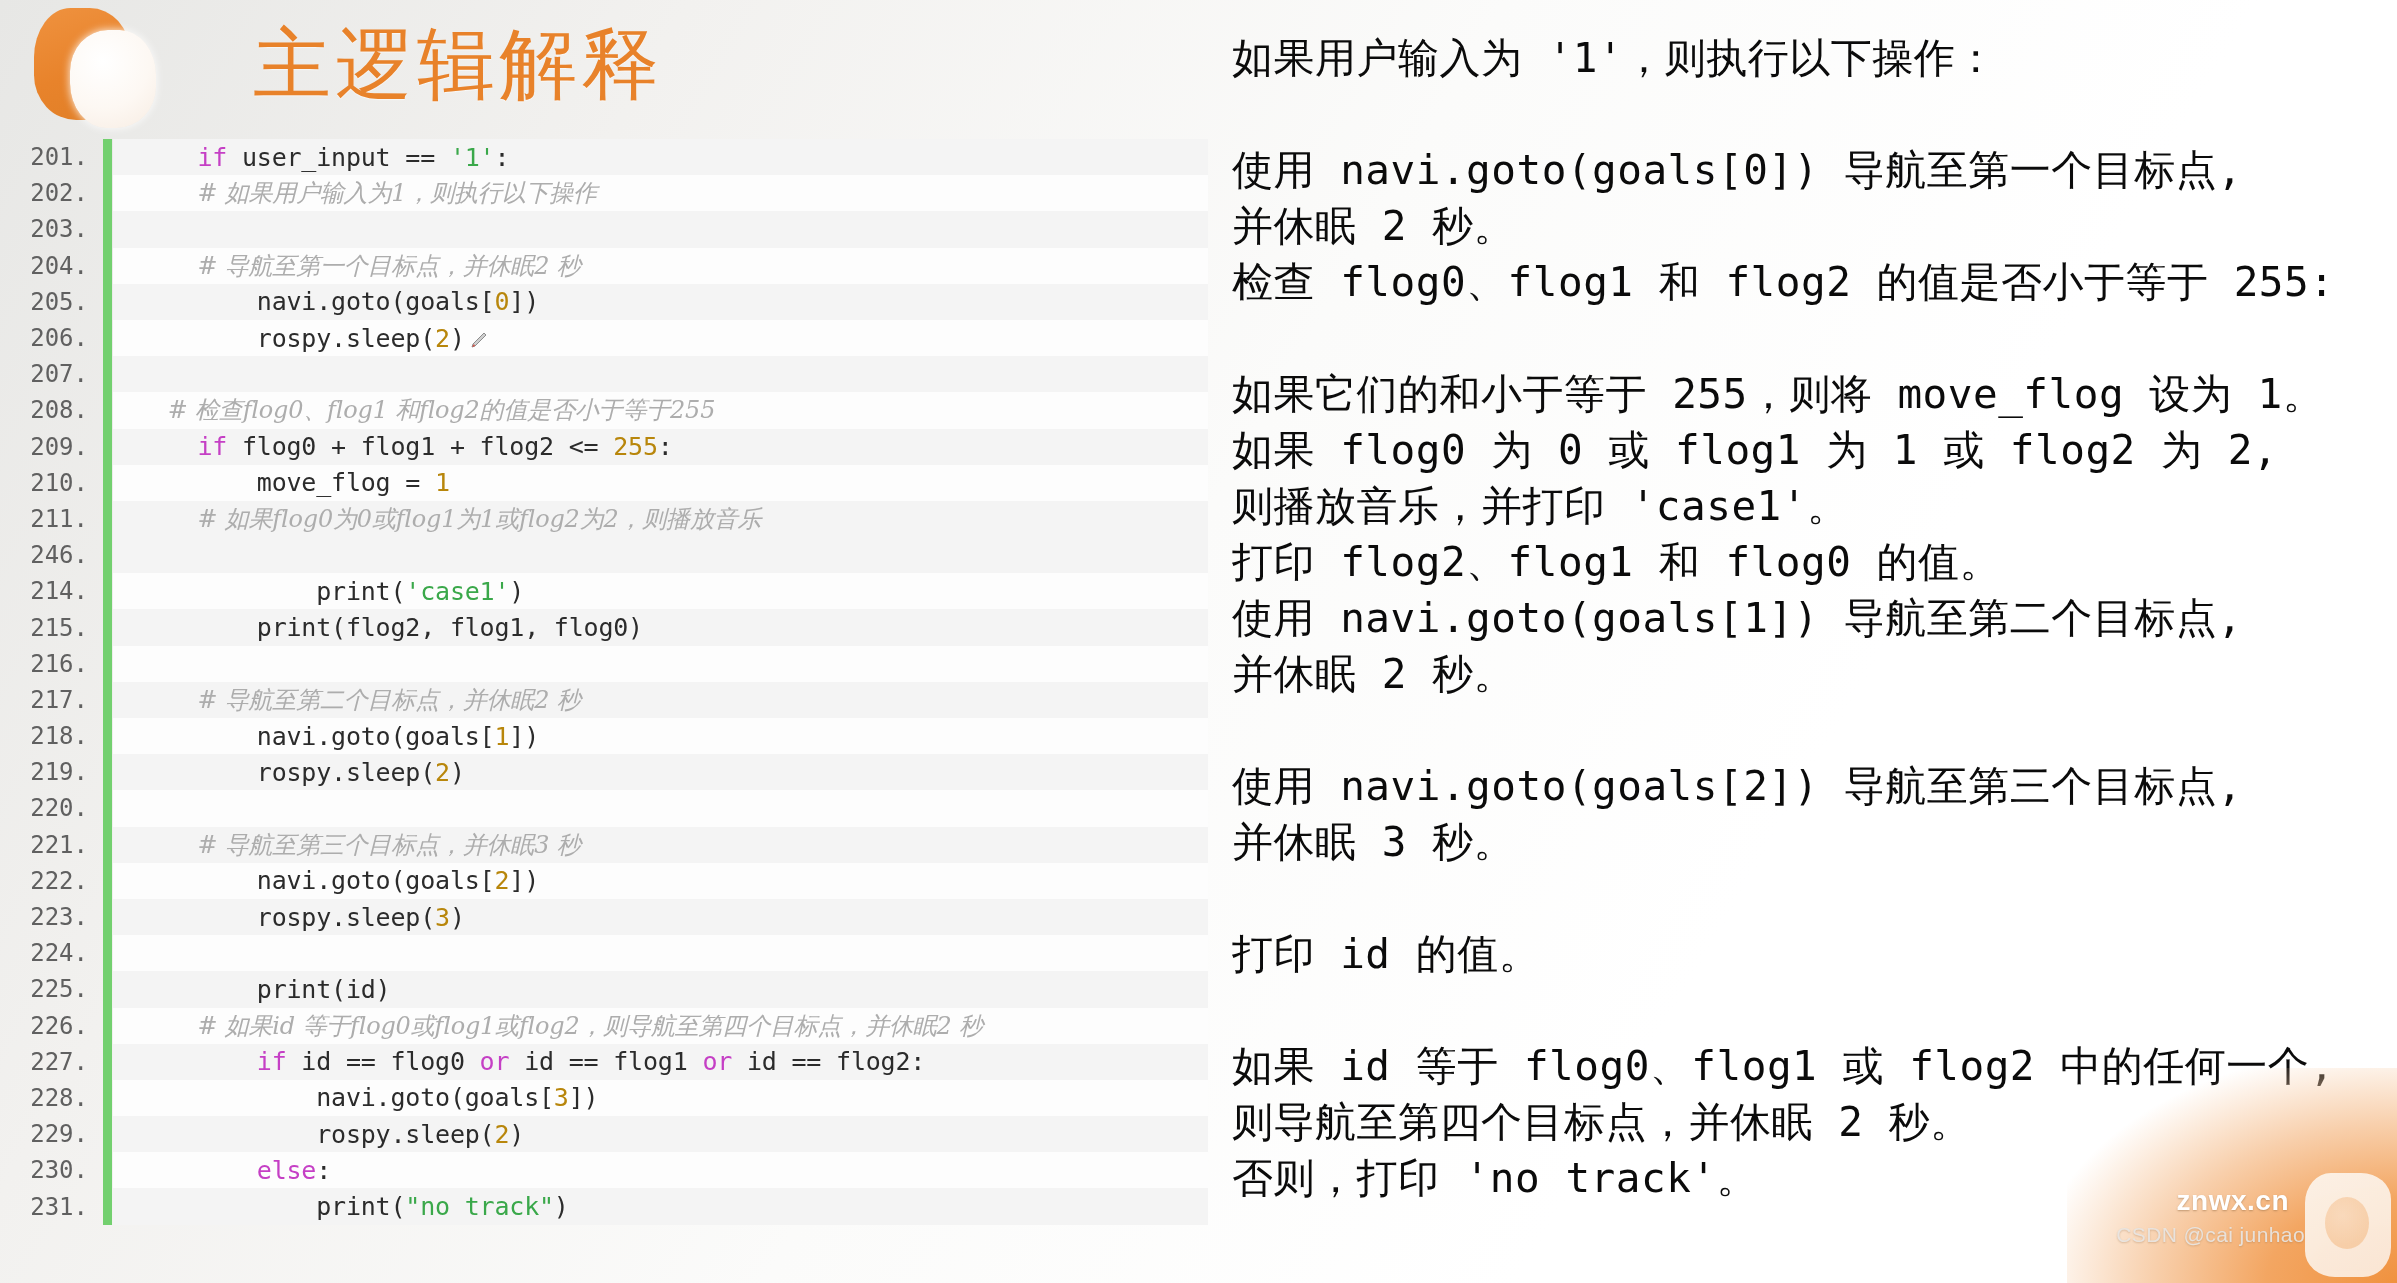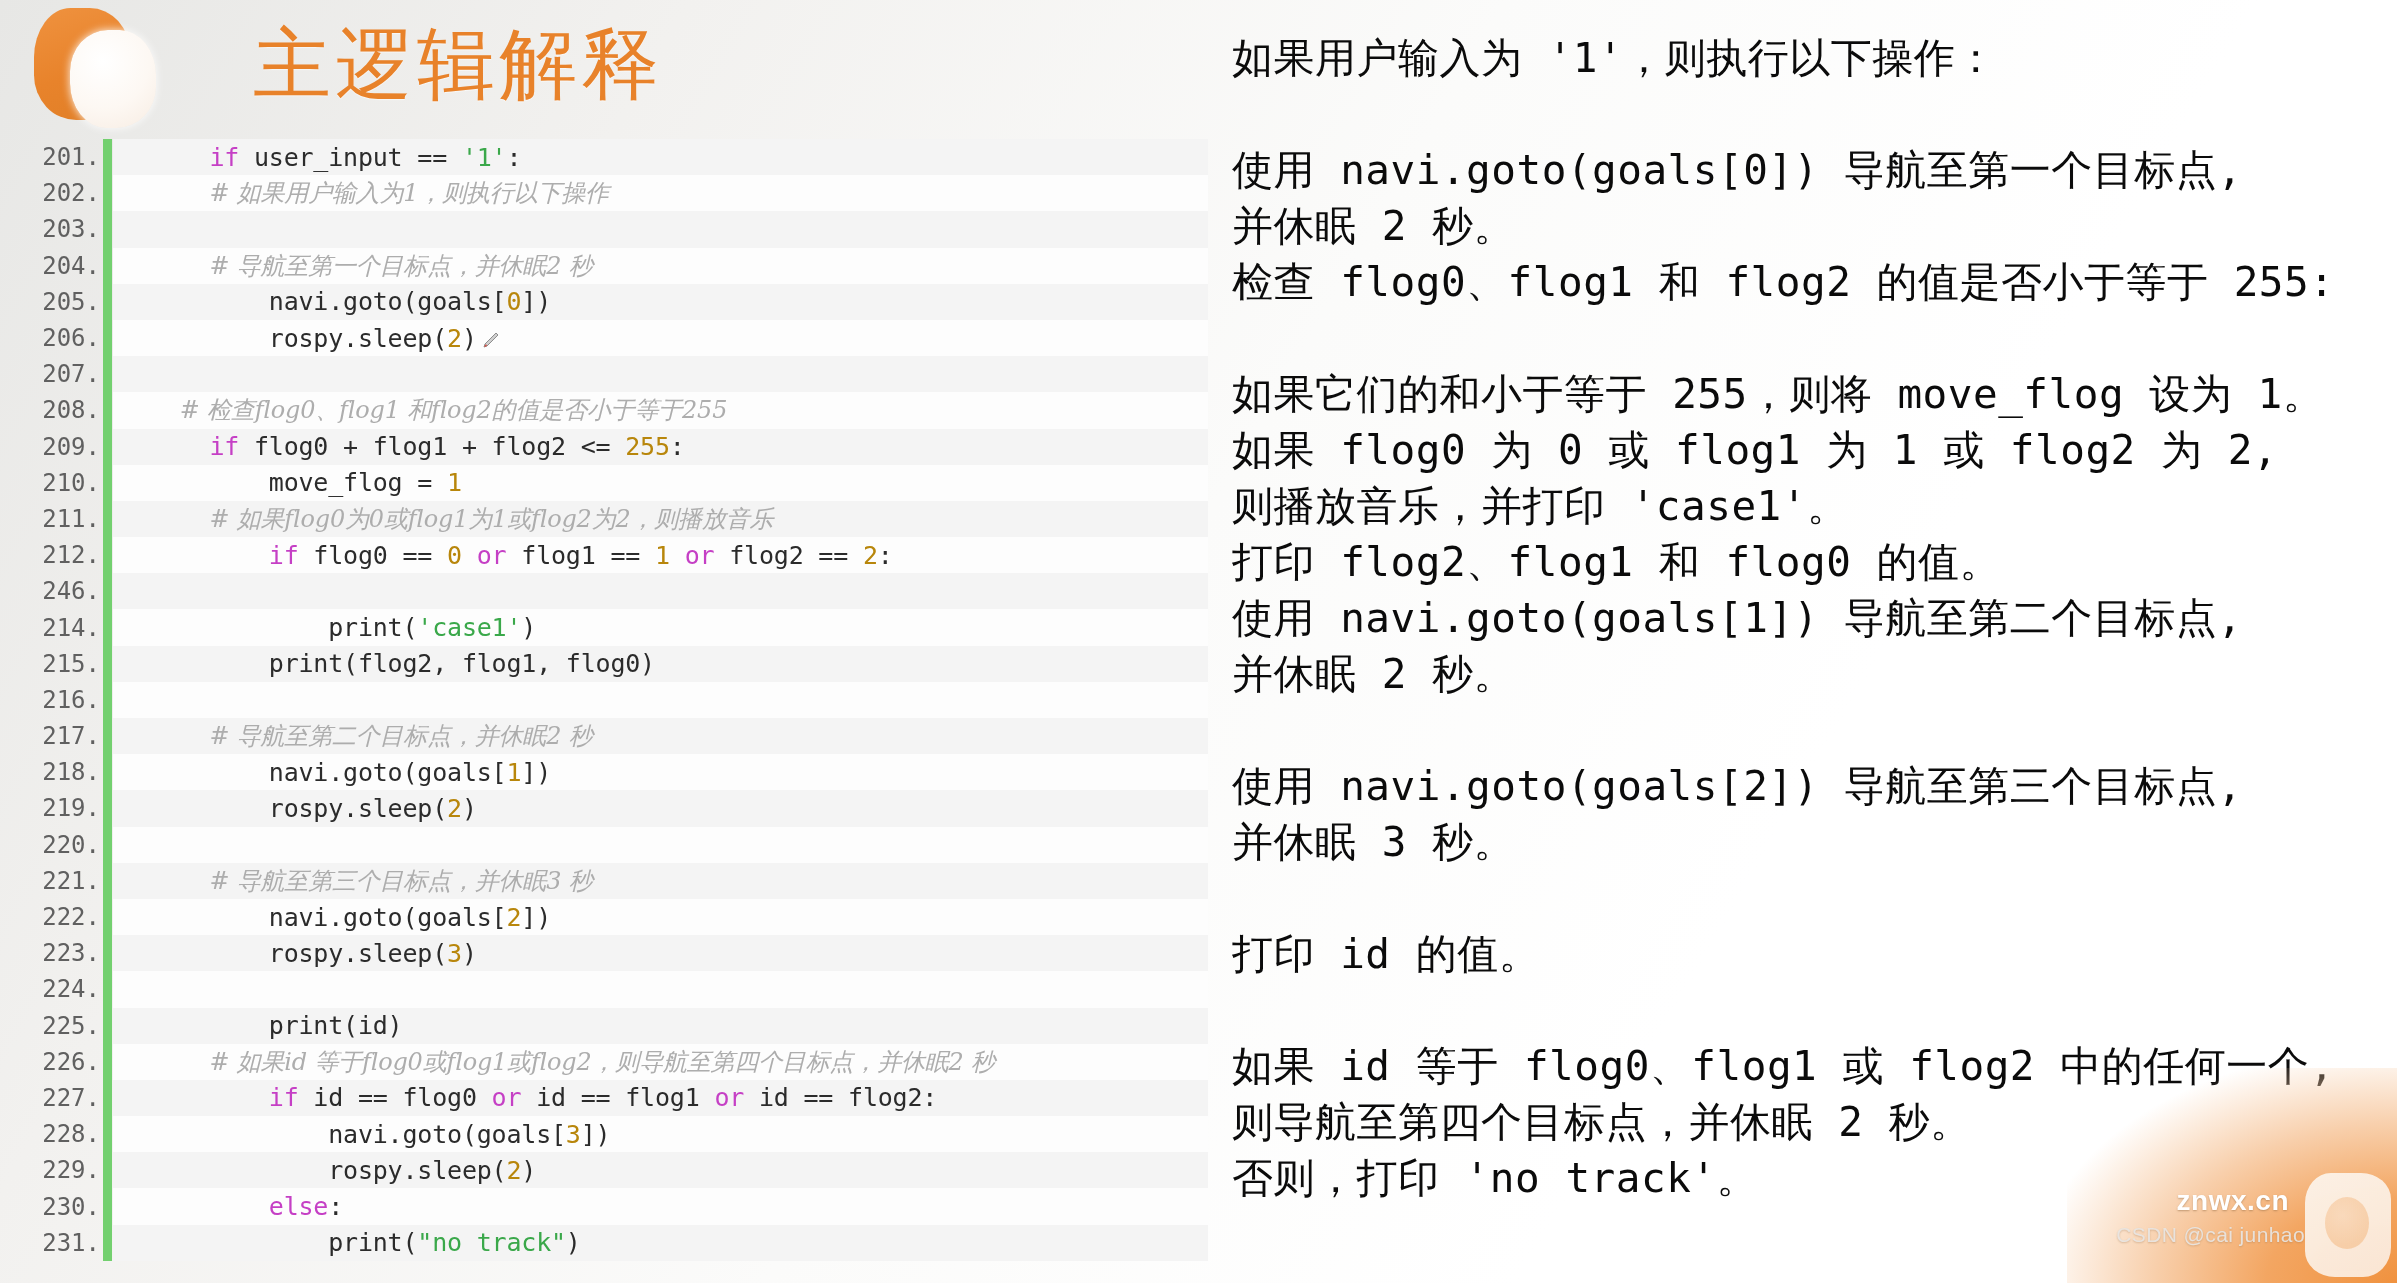--- a/index.html
+++ b/index.html
@@ -88,7 +88,6 @@
     color: #606060;
     letter-spacing: 0px;
     flex: 0 0 88px;
-    padding-left: 12px;
   }
   .gutter-bar {
     position: absolute;

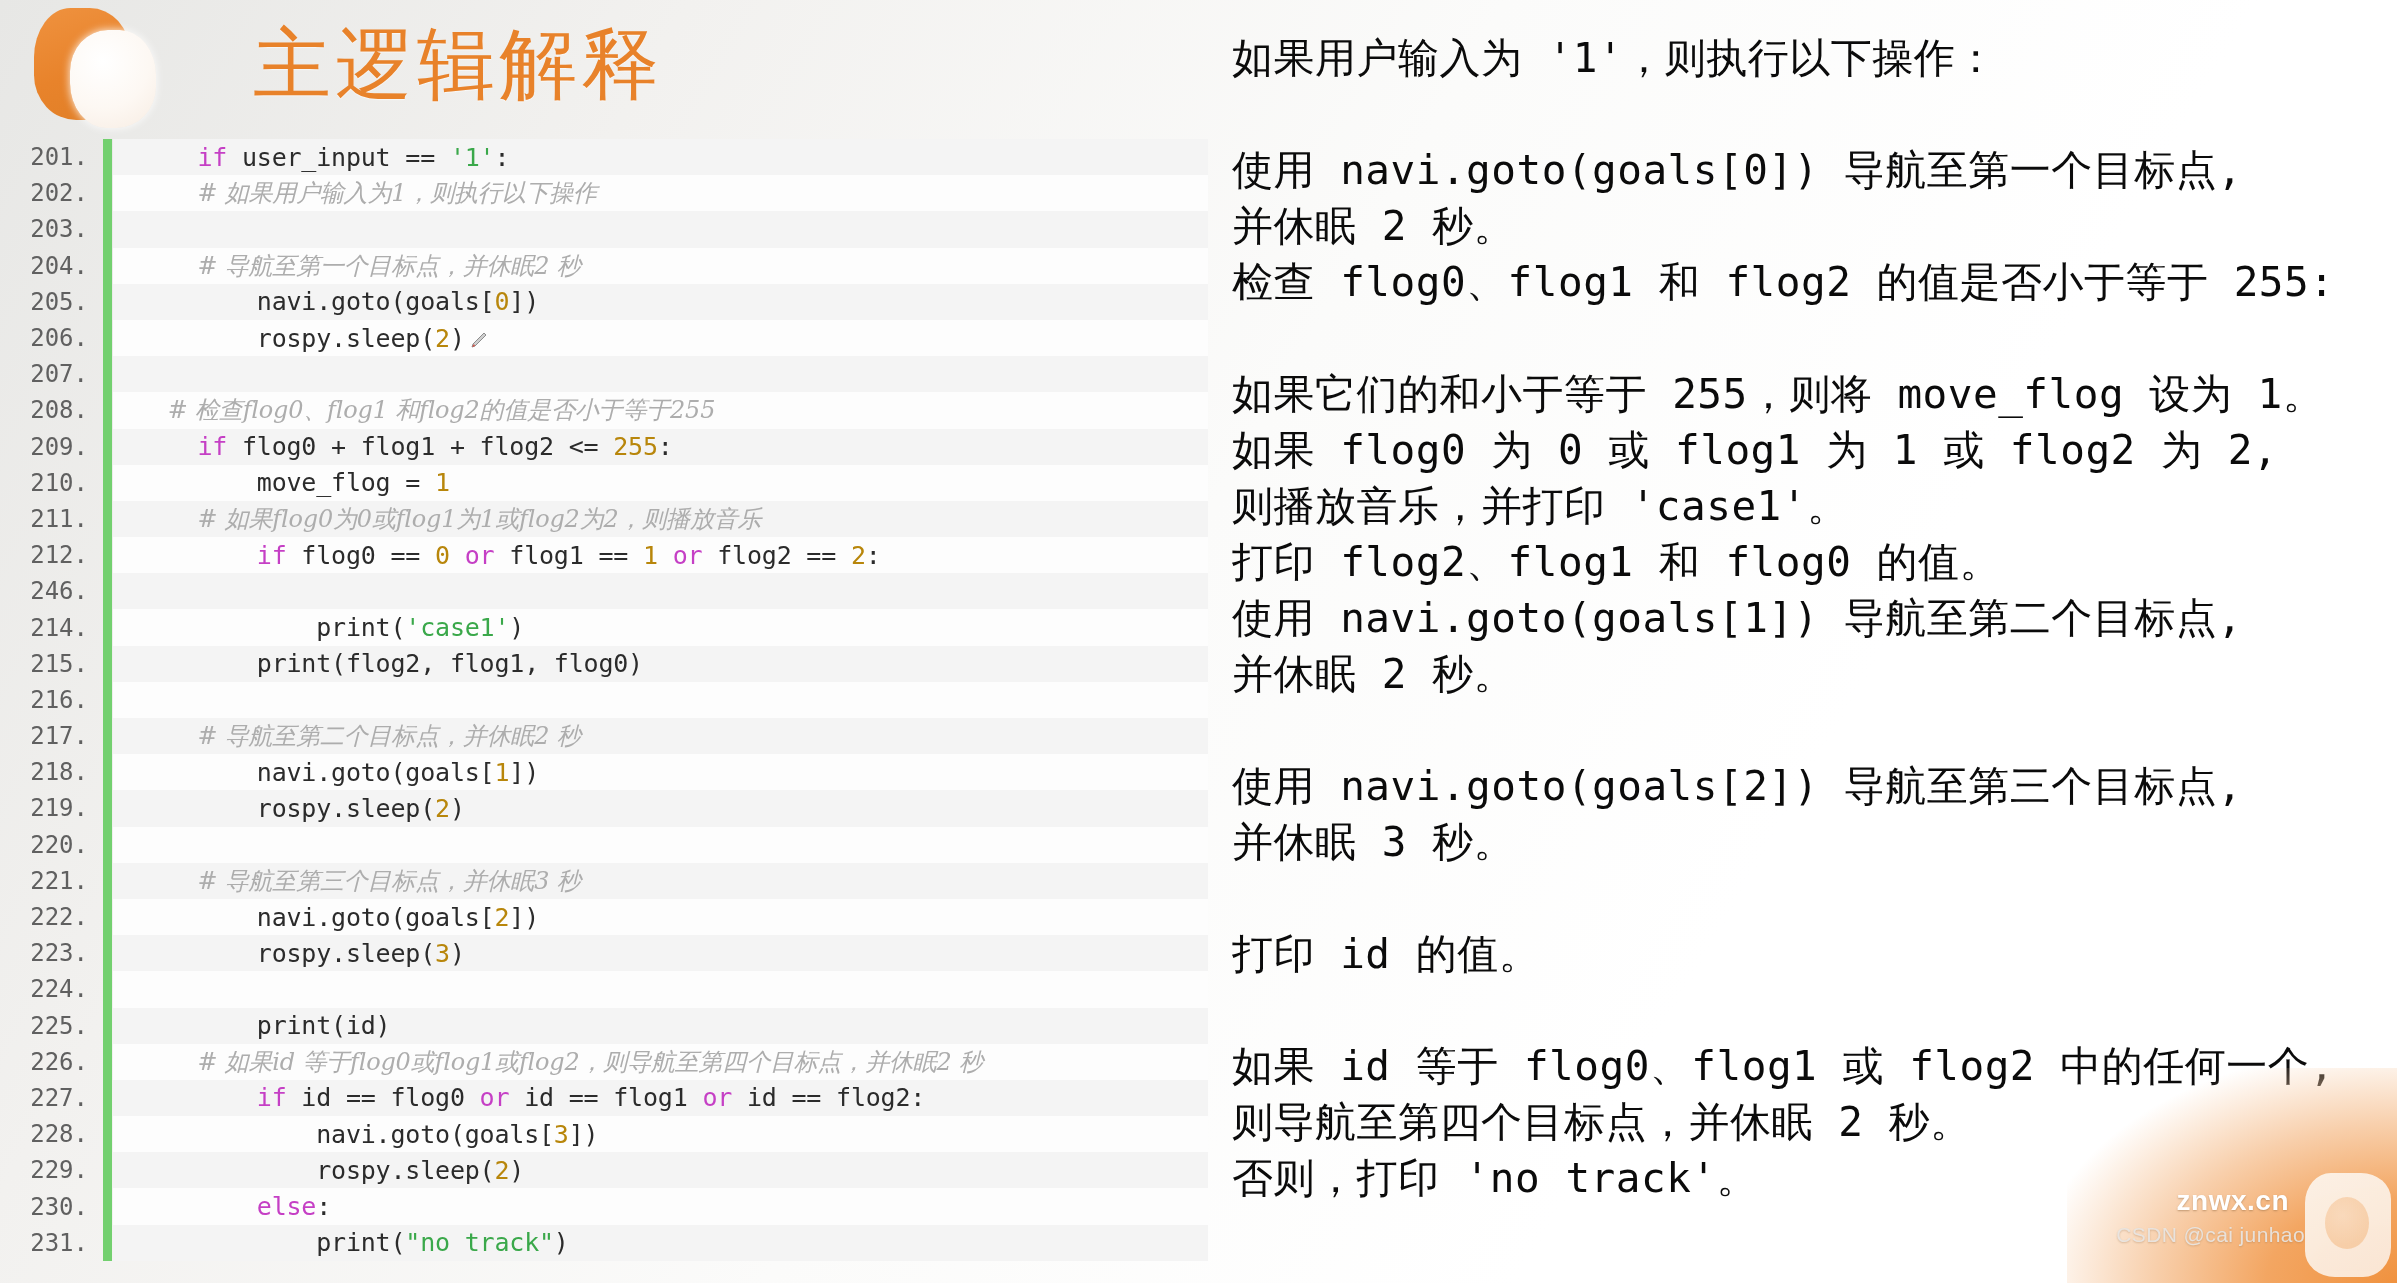--- a/index.html
+++ b/index.html
@@ -268,12 +268,6 @@
         <div class="gutter-bar"></div>
         <div class="code-text"><span class="cm">        # 如果flog0为0或flog1为1或flog2为2，则播放音乐</span></div>
       </div>
-      <div class="code-row">
-        <div class="code-bg"></div>
-        <div class="ln">212.</div>
-        <div class="gutter-bar"></div>
-        <div class="code-text">        <span class="k">if</span> flog0 == <span class="n">0</span> <span class="k">or</span> flog1 == <span class="n">1</span> <span class="k">or</span> flog2 == <span class="n">2</span>:</div>
-      </div>
       <div class="code-row alt">
         <div class="code-bg"></div>
         <div class="ln">246.</div>

